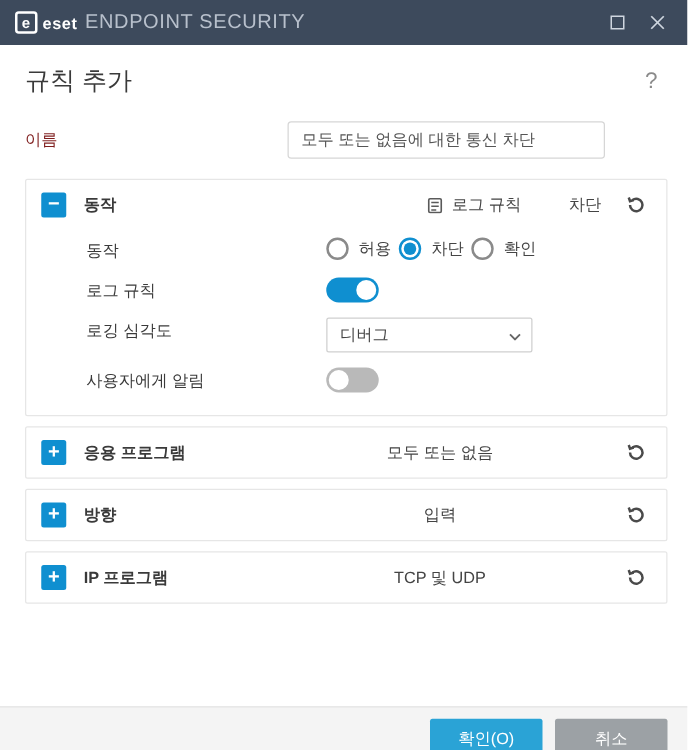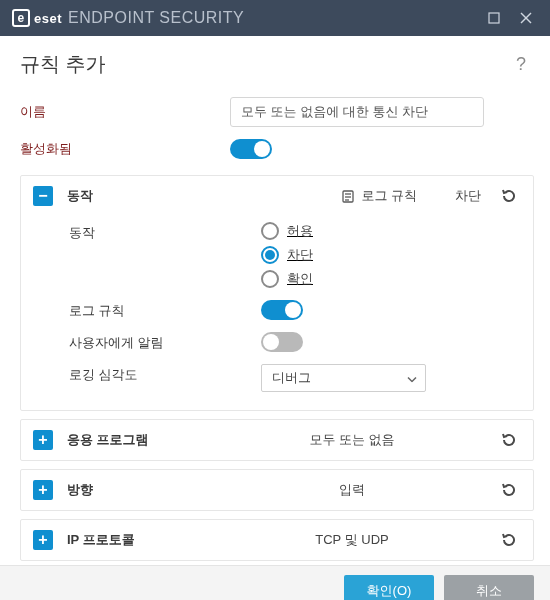--- a/index.html
+++ b/index.html
@@ -103,14 +103,6 @@
     </div>
   </div>
 
-  <div class="formrow">
-    <div class="label">활성화됨</div>
-    <div class="field">
-      <div class="toggle on">
-          <div class="knob"></div>
-        </div>
-    </div>
-  </div>
 
   <div class="panel-group">
 

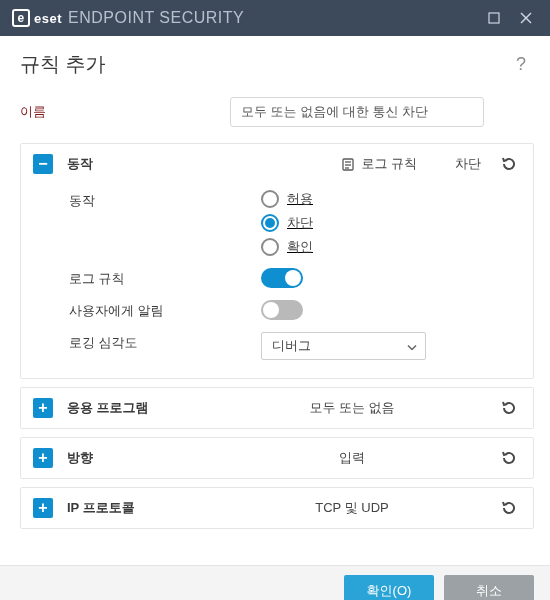--- a/index.html
+++ b/index.html
@@ -51,7 +51,7 @@
 .prow .plabel { width: 192px; font-size: 13px; color: #3a3a3a; padding-top: 2px; }
 .prow .pfield { flex: 1; }
 
-.radios { display: flex; flex-direction: column; gap: 6px; text-decoration: underline; }
+.radios { display: flex; gap: 6px; }
 .radio-item { display: flex; align-items: center; gap: 8px; cursor: pointer; }
 .radio-c { width: 18px; height: 18px; border: 2px solid #8a8a8a; border-radius: 50%; display: flex; align-items: center; justify-content: center; }
 .radio-item.sel .radio-c { border-color: #0f8fd0; }

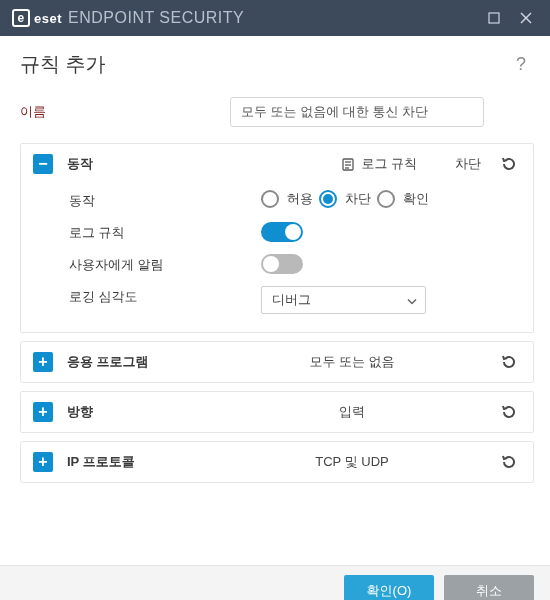--- a/index.html
+++ b/index.html
@@ -158,14 +158,6 @@
             </div>
         </div>
         <div class="prow">
-          <div class="plabel">사용자에게 알림</div>
-          <div class="pfield">
-              <div class="toggle off">
-                <div class="knob"></div>
-              </div>
-            </div>
-        </div>
-        <div class="prow">
           <div class="plabel">로깅 심각도</div>
           <div class="pfield">
             <div class="select">
@@ -176,6 +168,14 @@
             </div>
           </div>
         </div>
+        <div class="prow">
+          <div class="plabel">사용자에게 알림</div>
+          <div class="pfield">
+              <div class="toggle off">
+                <div class="knob"></div>
+              </div>
+            </div>
+        </div>
       </div>
     </div>
 

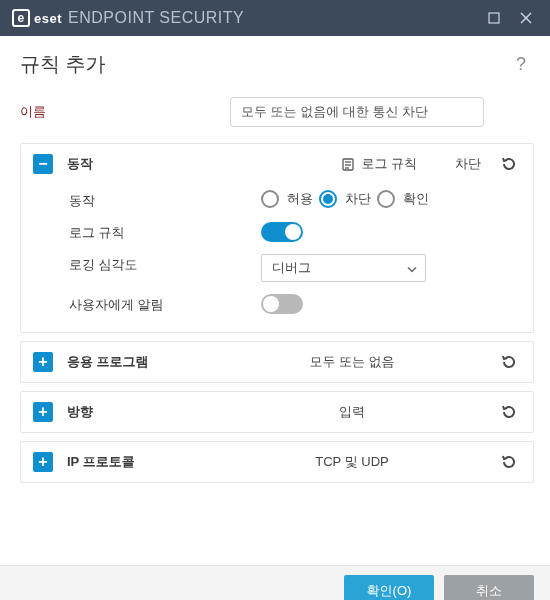--- a/index.html
+++ b/index.html
@@ -210,7 +210,7 @@
     <div class="panel">
       <div class="panel-head">
         <div class="expicon">+</div>
-        <div class="panel-title">IP 프로토콜</div>
+        <div class="panel-title">IP 프로그램</div>
         <div class="summary-center">TCP 및 UDP</div>
         <div class="revert">
             <svg width="18" height="18" viewBox="0 0 18 18">

